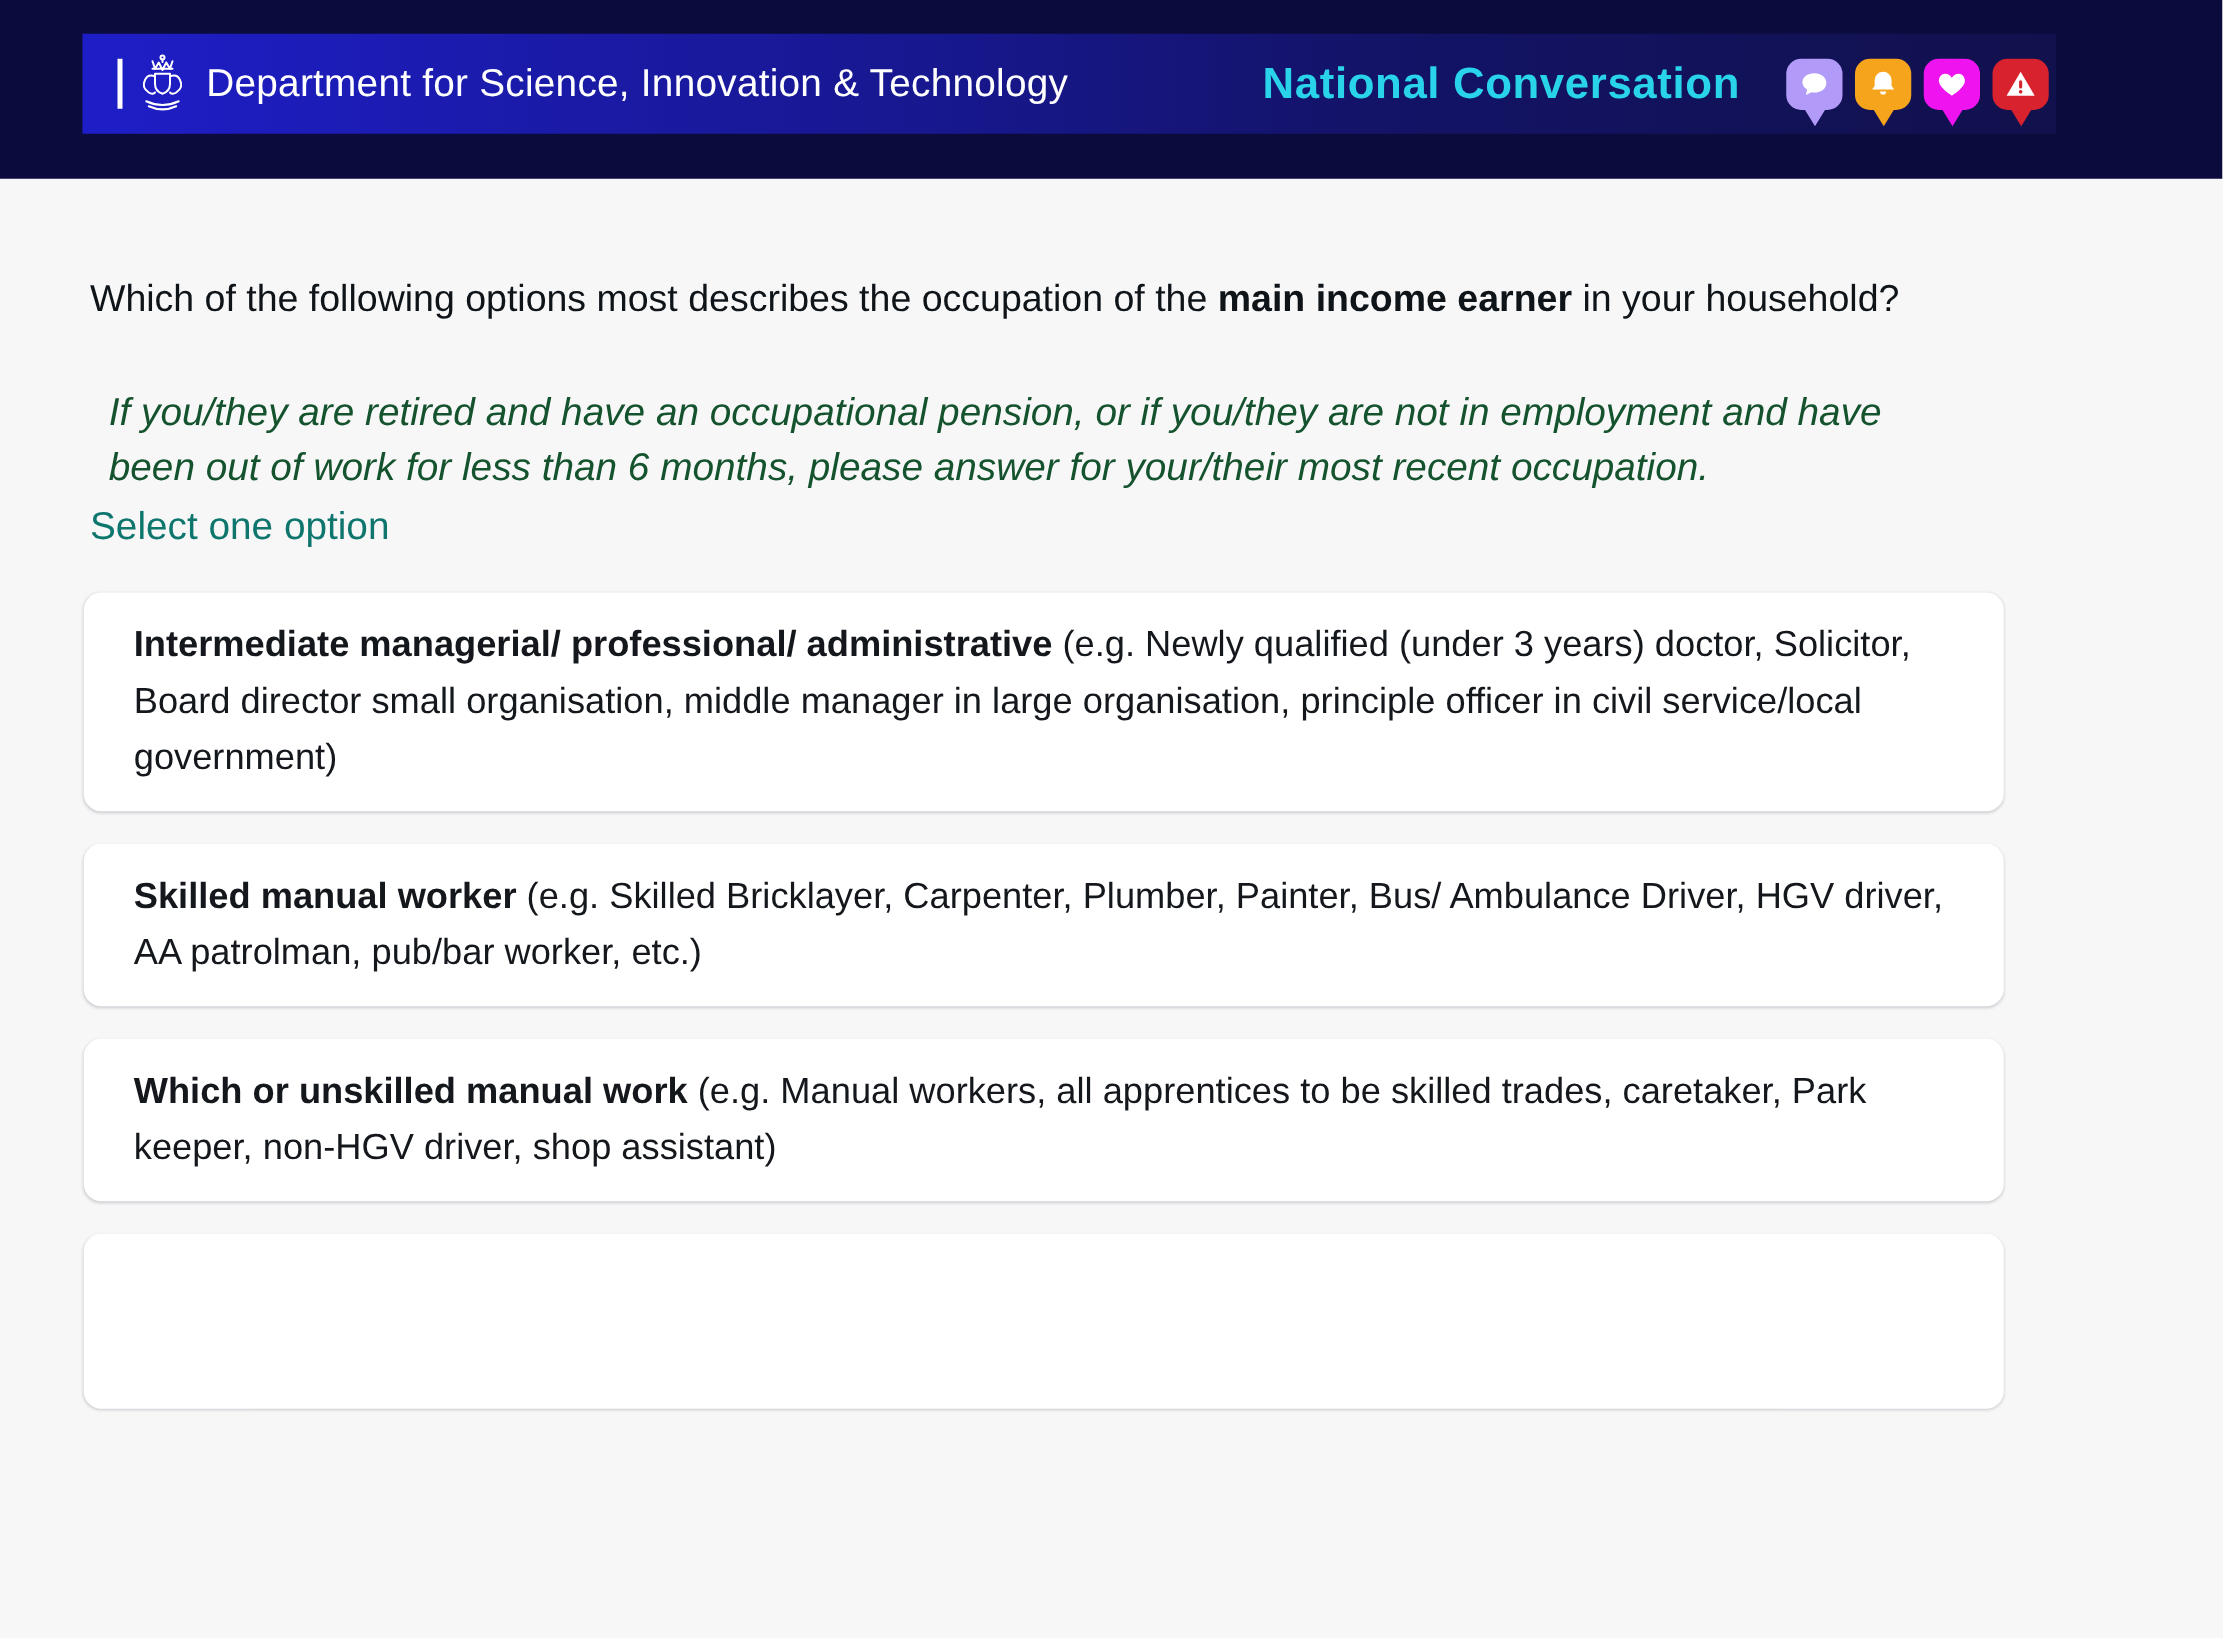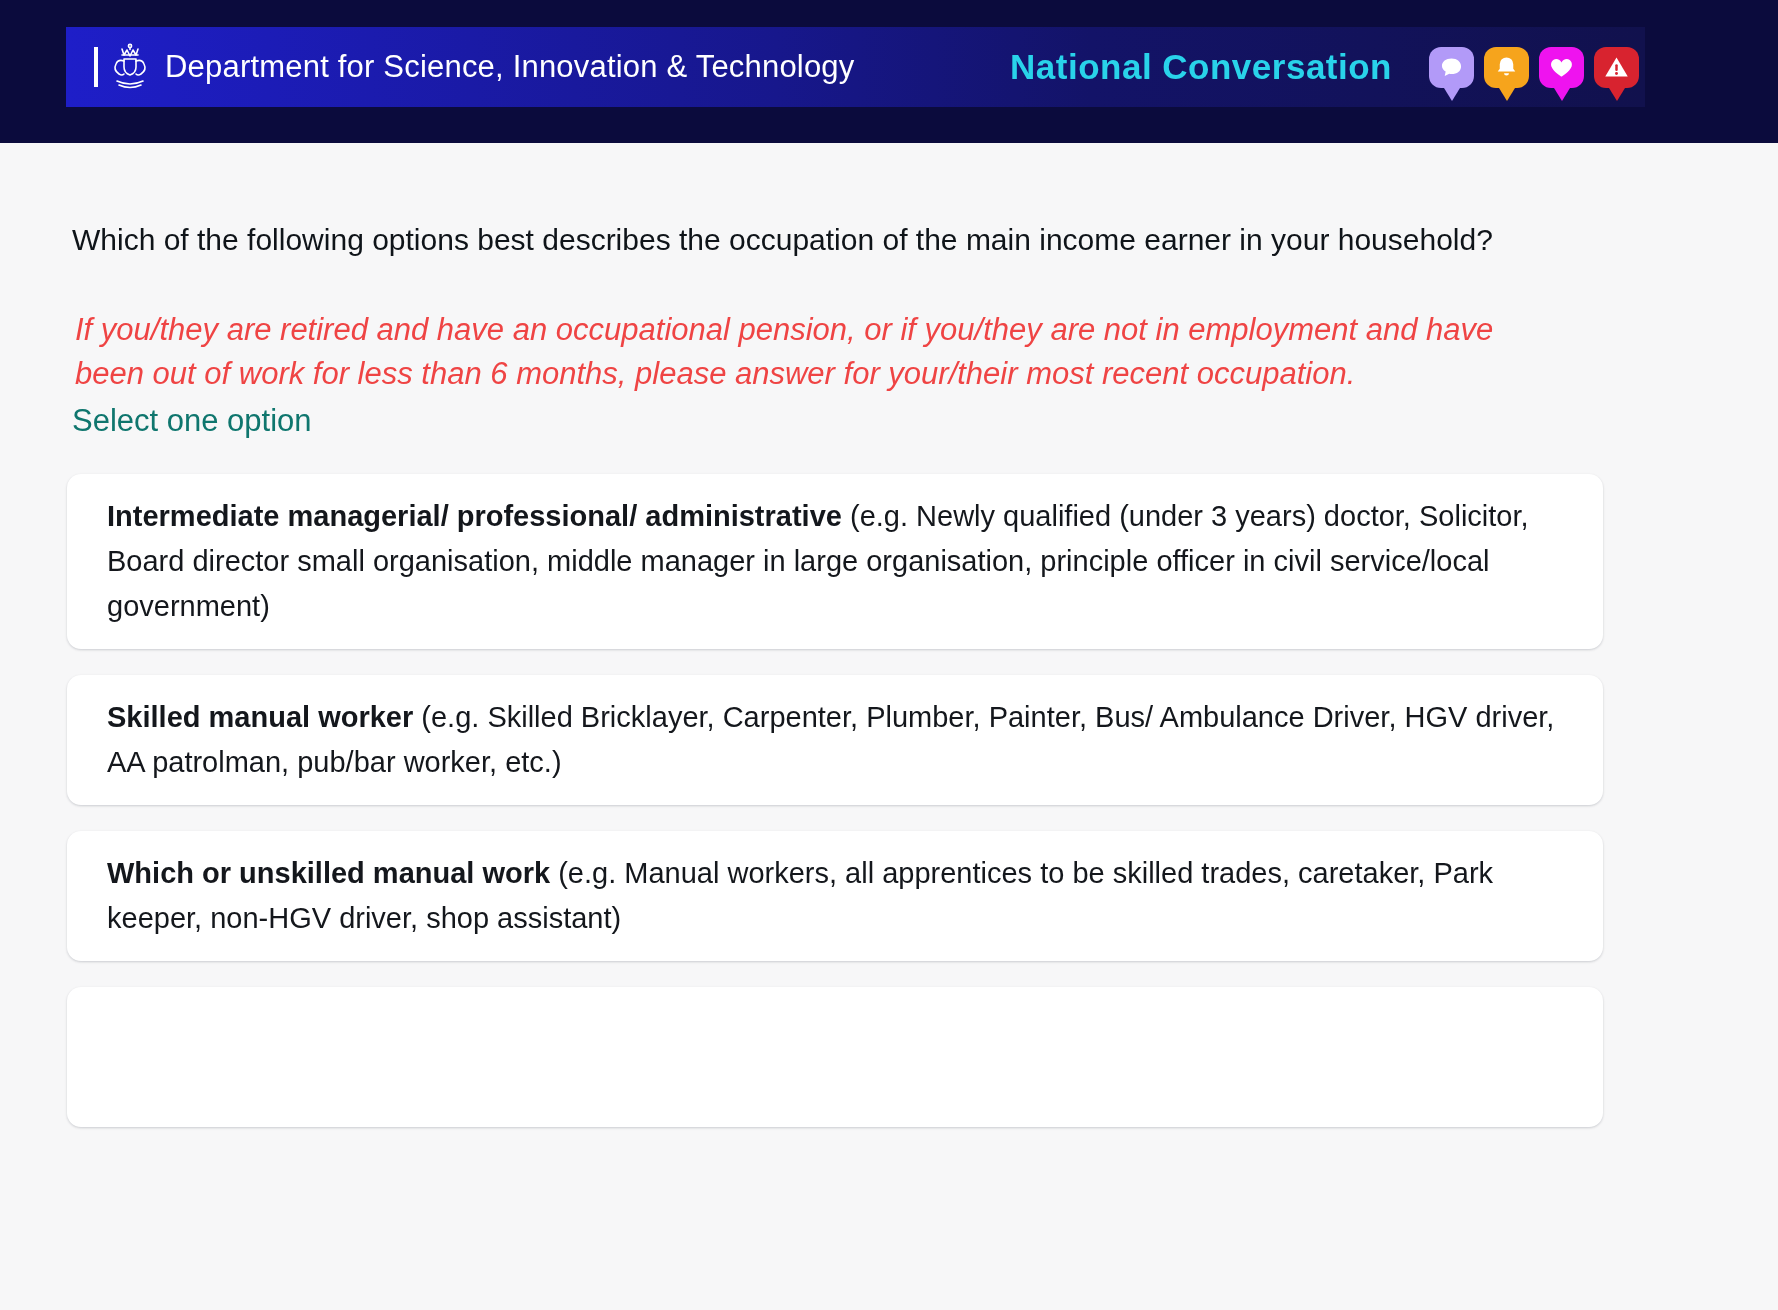--- a/index.html
+++ b/index.html
@@ -138,7 +138,7 @@
 </div>
 
 <div class="main">
-  <p class="question"><span>Which of the following options best describes the occupation of the </span><b>main income earner</b><span> in your household?</span></p>
+  <p class="question"><span>Which of the following options most describes the occupation of the </span><b>main income earner</b><span> in your household?</span></p>
 
   <p class="instructions">If you/they are retired and have an occupational pension, or if you/they are not in employment and have
 been out of work for less than 6 months, please answer for your/their most recent occupation.</p>

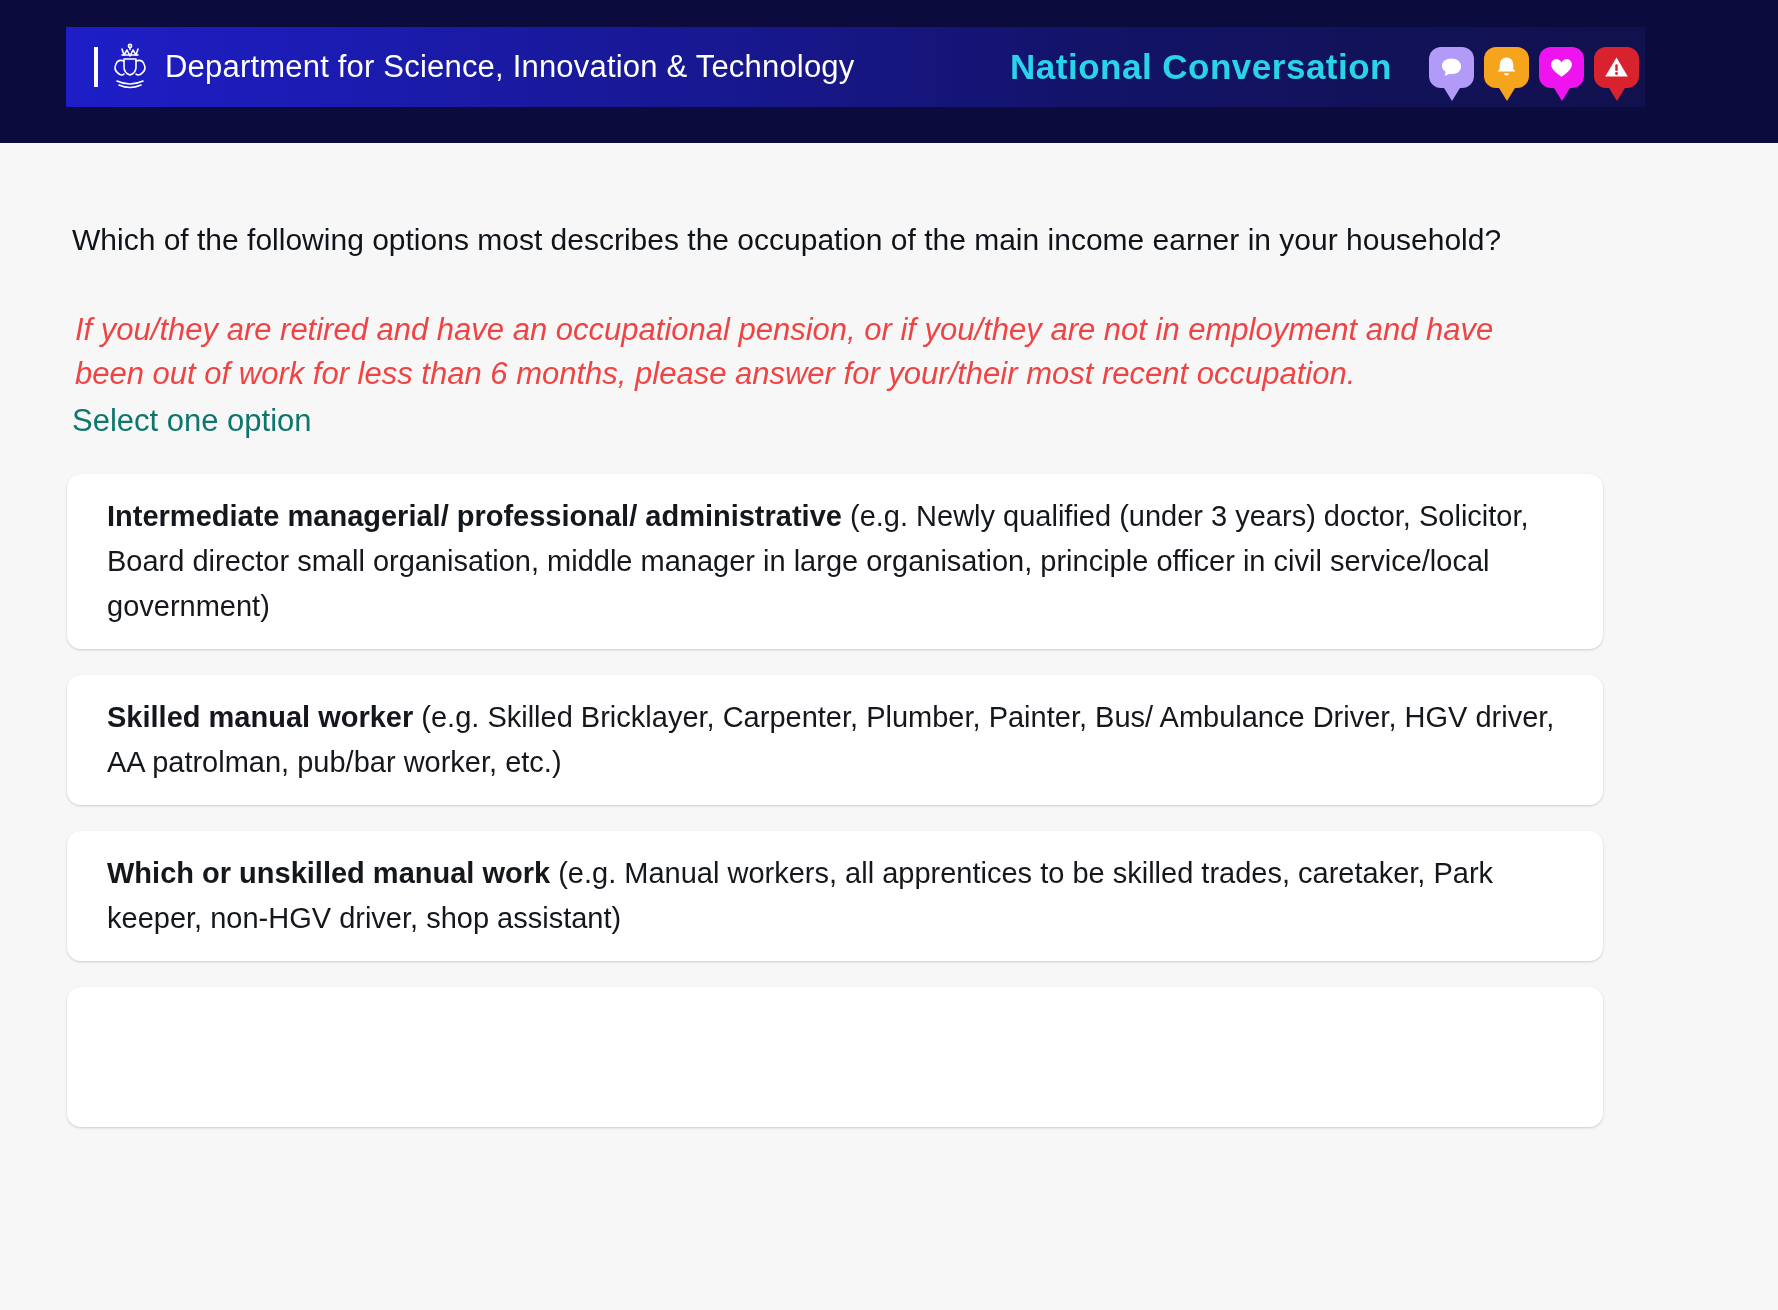--- a/index.html
+++ b/index.html
@@ -57,7 +57,7 @@
     margin-left:5px;
     font-size:30px; line-height:40px; color:#0f1419; white-space:nowrap;
   }
-  .question b { font-weight:400; }
+  .question b { font-weight:700; }
   .instructions {
     margin:48px 0 0 8px;
     font-style:italic; font-size:31px; line-height:44px; color:#ef4444;

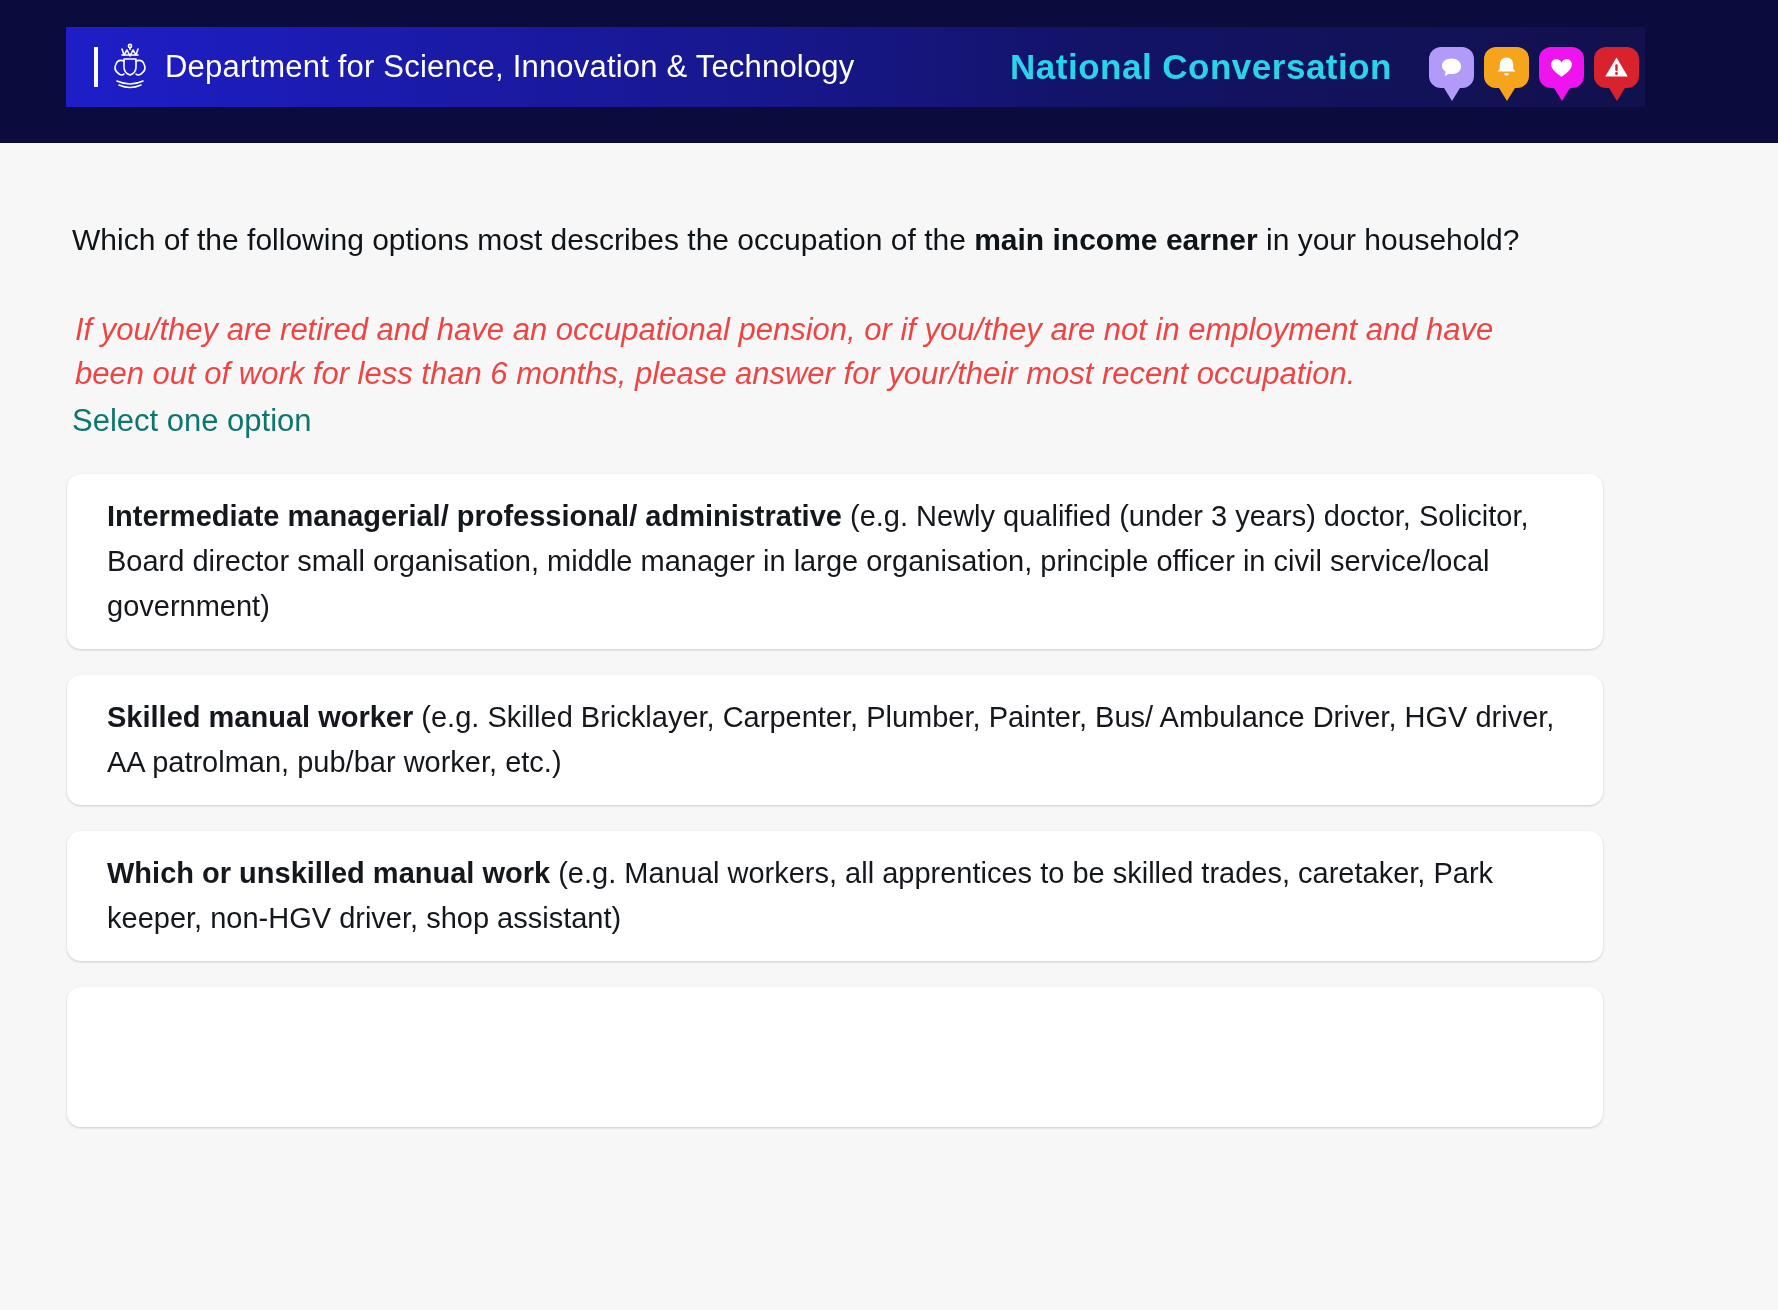--- a/index.html
+++ b/index.html
@@ -59,8 +59,8 @@
   }
   .question b { font-weight:700; }
   .instructions {
-    margin:48px 0 0 8px;
-    font-style:italic; font-size:31px; line-height:44px; color:#ef4444;
+    margin:48px 0 0 20px;
+    font-style:italic; font-size:31px; line-height:44px; color:#14532d;
     white-space:pre-line;
   }
   .select-hint {

